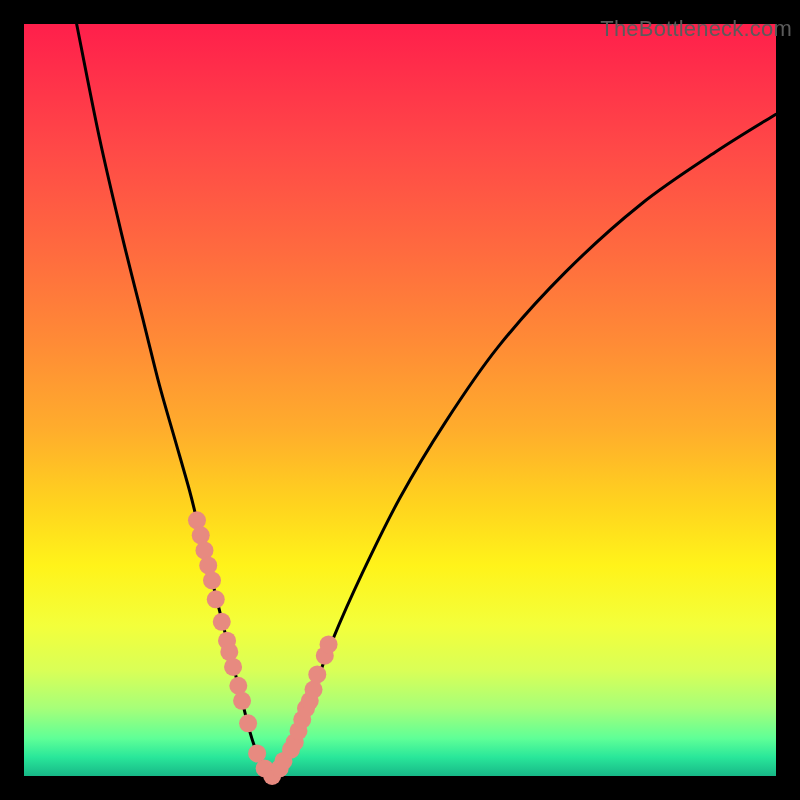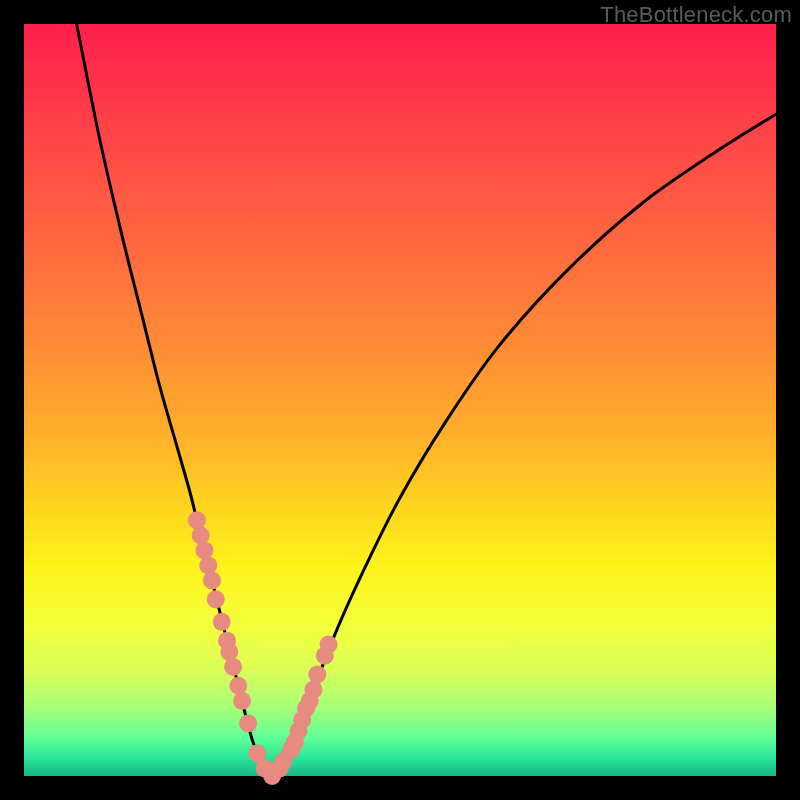--- a/index.html
+++ b/index.html
@@ -44,7 +44,7 @@
   }
   .watermark {
     position: absolute;
-    top: 2px;
+    top: 16px;
     right: 8px;
     color: #5b5b5b;
     font-size: 22px;

